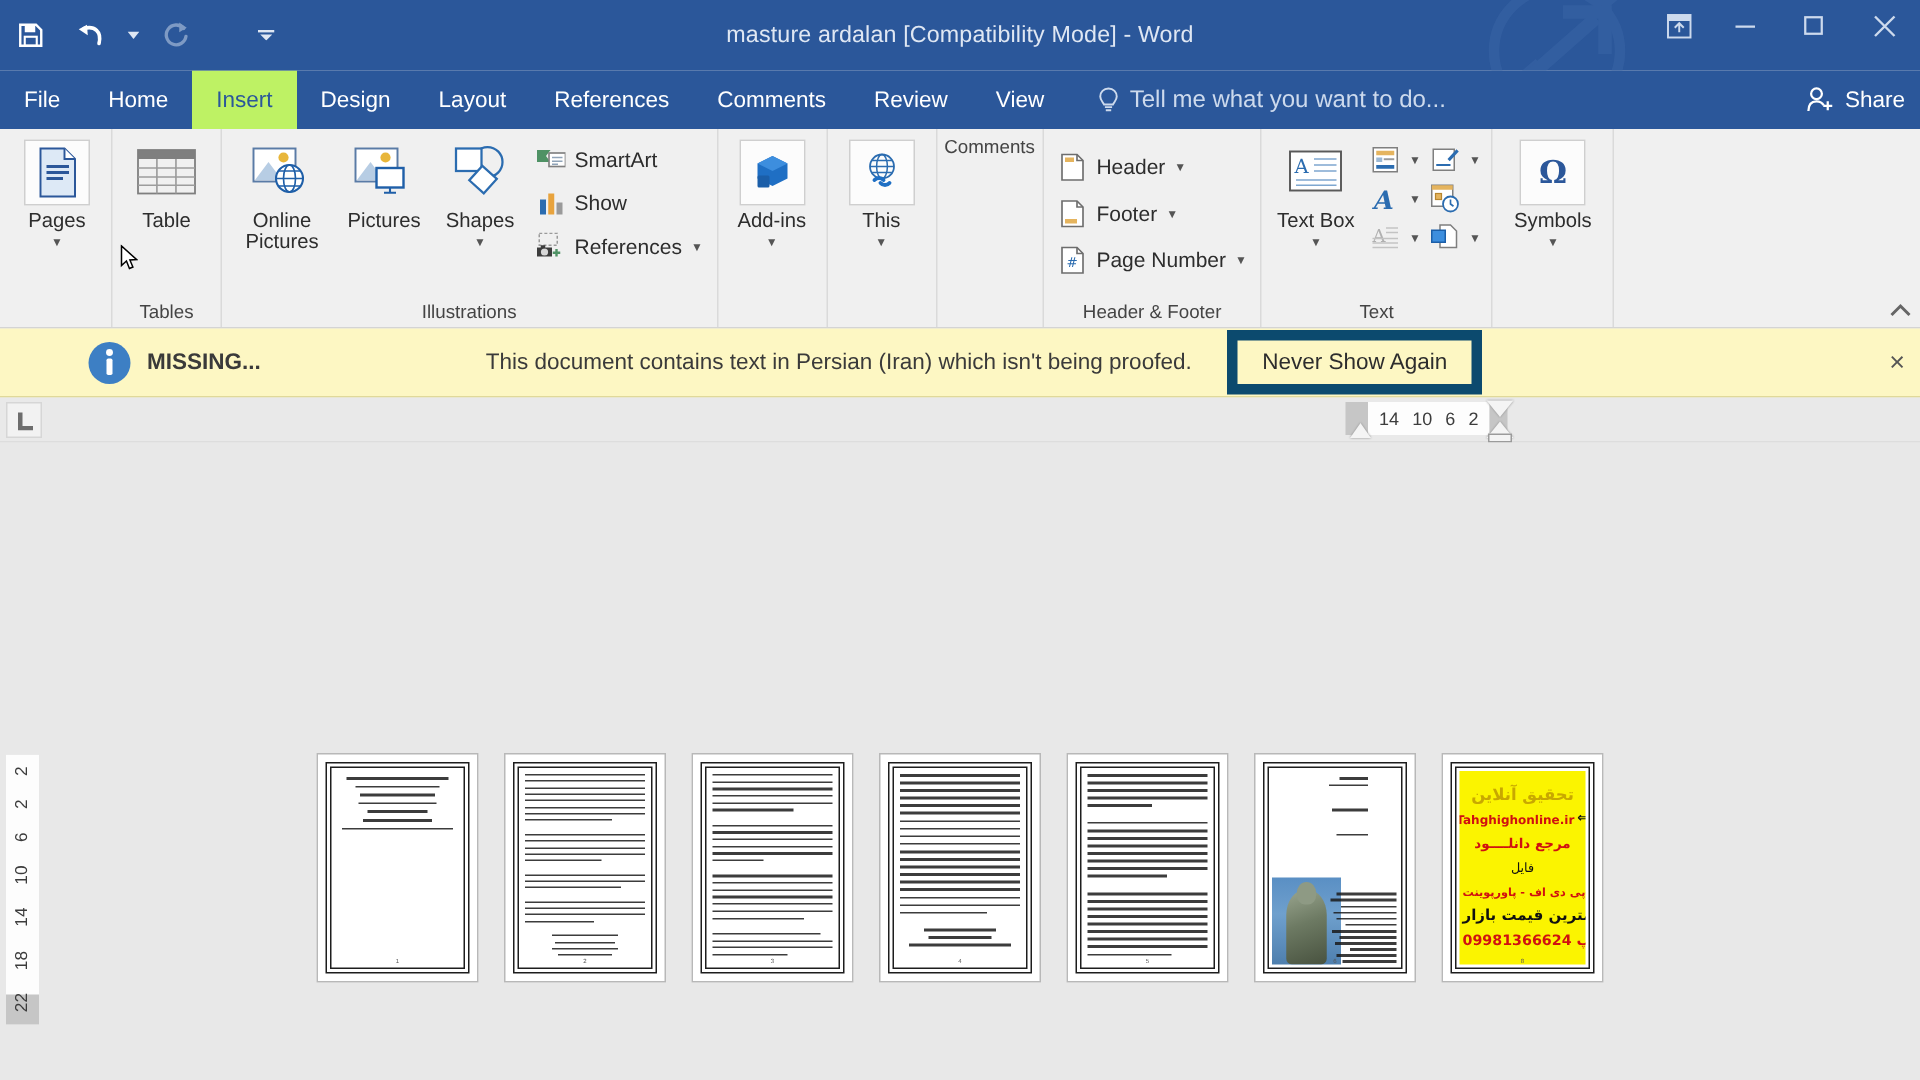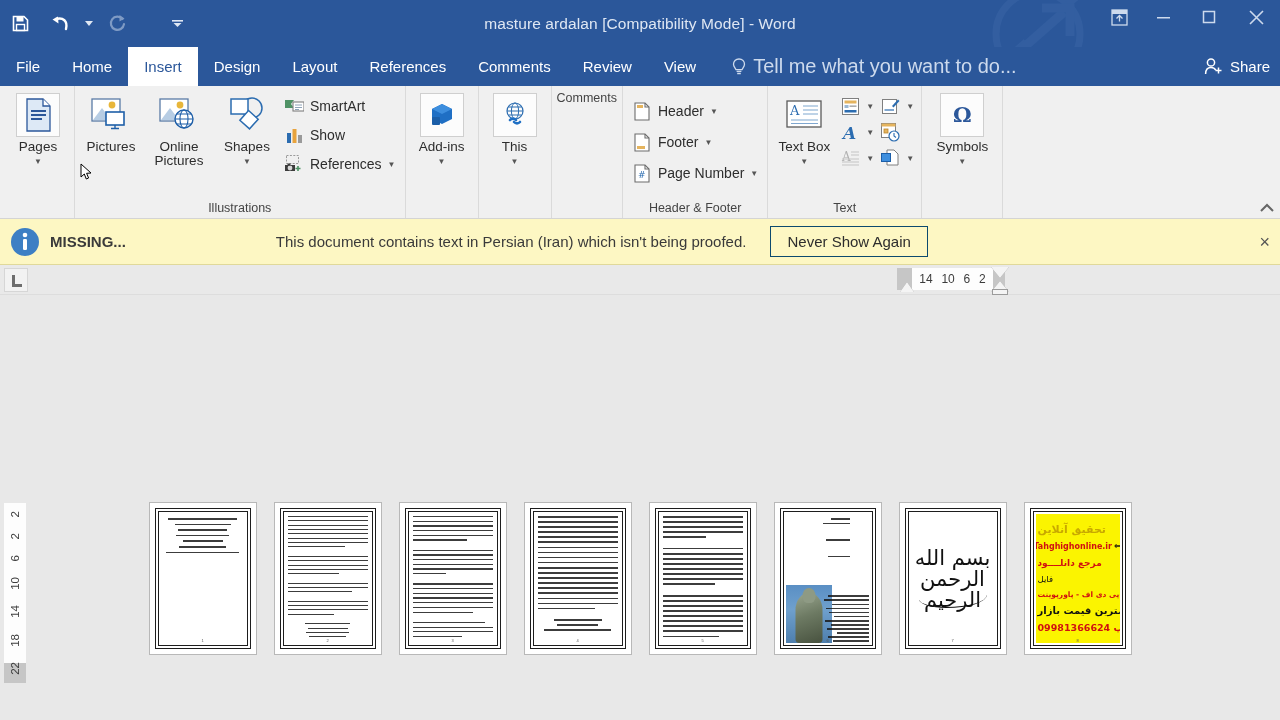--- a/index.html
+++ b/index.html
@@ -75,7 +75,7 @@
     white-space: nowrap;
   }
   .tab.active {
-    background: #ffffff;
+    background: #bef264;
     color: #2b579a;
   }
   .tellme {

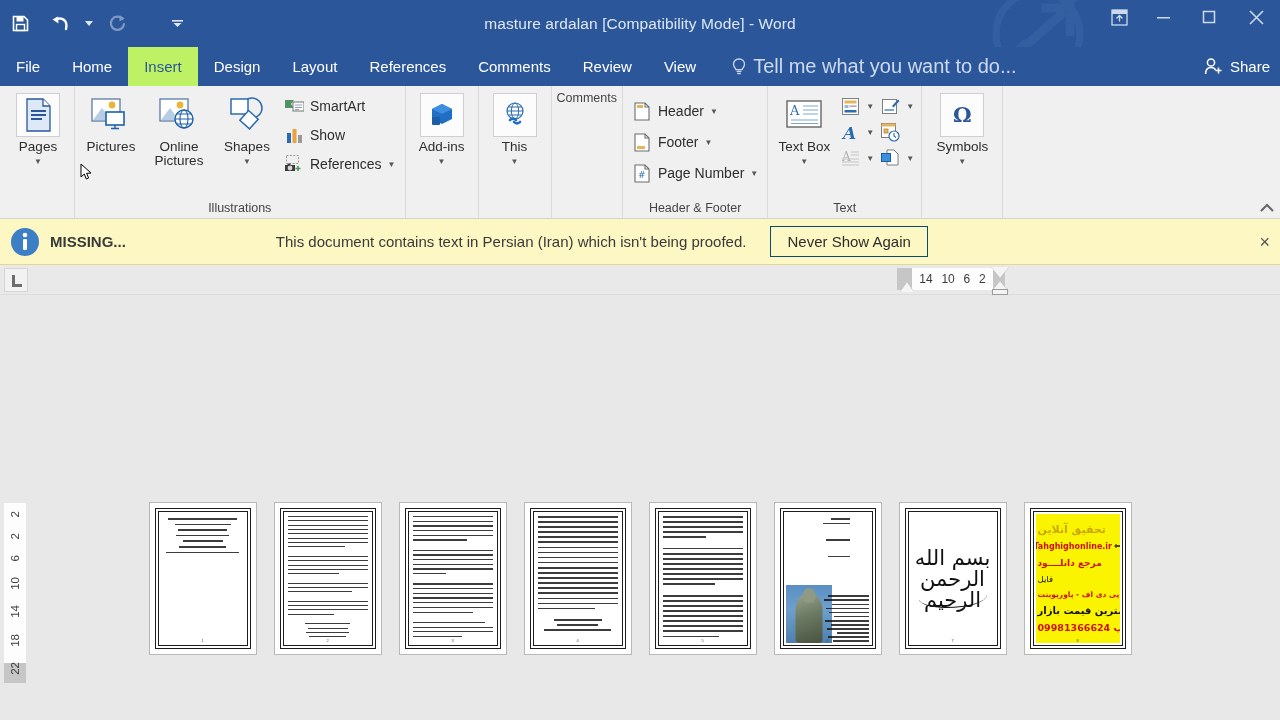--- a/index.html
+++ b/index.html
@@ -80,7 +80,7 @@
   }
   .tellme {
     display: flex; align-items: center; gap: 7px;
-    color: #cddaed; font-size: 20px; padding-left: 20px;
+    color: #cddaed; font-size: 16px; padding-left: 20px;
     white-space: nowrap;
   }
   .share {

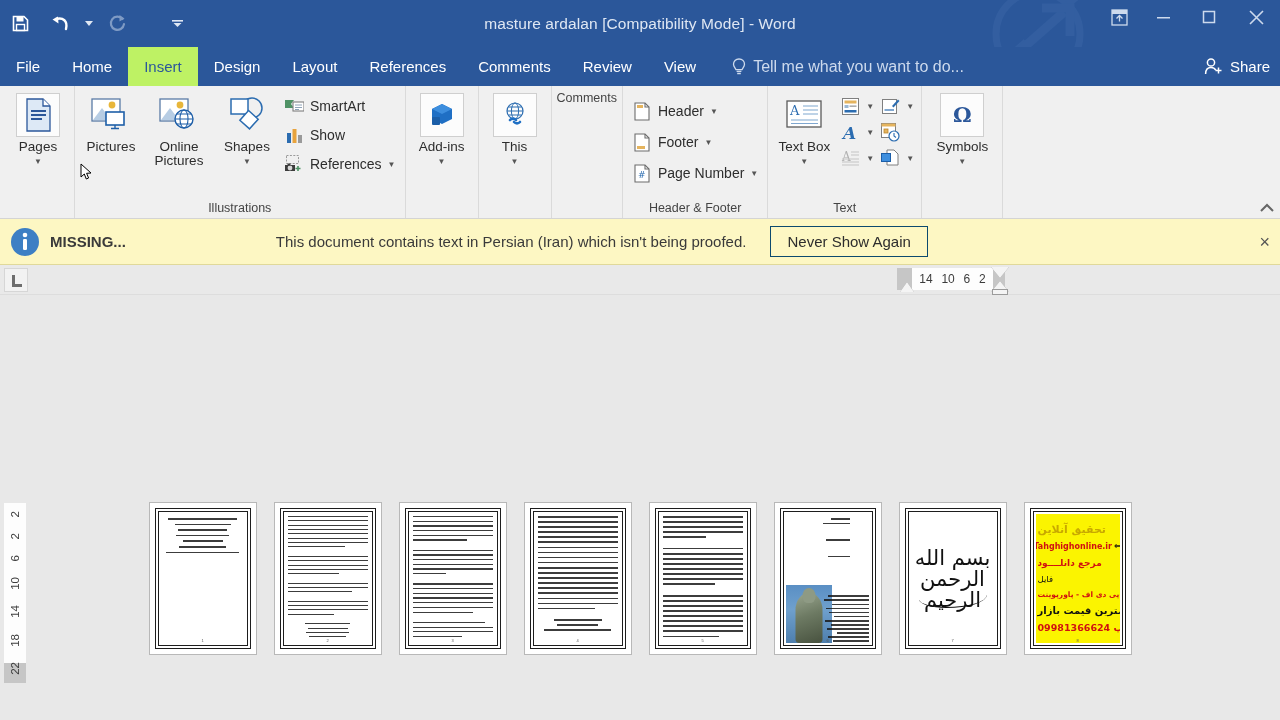--- a/index.html
+++ b/index.html
@@ -528,6 +528,21 @@
     <div class="rgroup-label"></div>
   </div>
 
+  <div class="rgroup">
+    <div class="rgroup-body">
+      <div class="bigbtn">
+        <span class="ico">
+          <svg width="42" height="36" viewBox="0 0 42 36">
+            <rect x="2" y="3" width="38" height="6" fill="#7f7f7f"></rect>
+            <rect x="2" y="3" width="38" height="29" fill="none" stroke="#7f7f7f" stroke-width="1.2"></rect>
+            <path d="M2 15 H40 M2 21 H40 M2 26.5 H40 M14.6 9 V32 M27.3 9 V32" stroke="#9c9c9c" stroke-width="1.1"></path>
+          </svg>
+        </span>
+        <span class="lbl">Table</span>
+      </div>
+    </div>
+    <div class="rgroup-label">Tables</div>
+  </div>
 
   <div class="rgroup">
     <div class="rgroup-body">

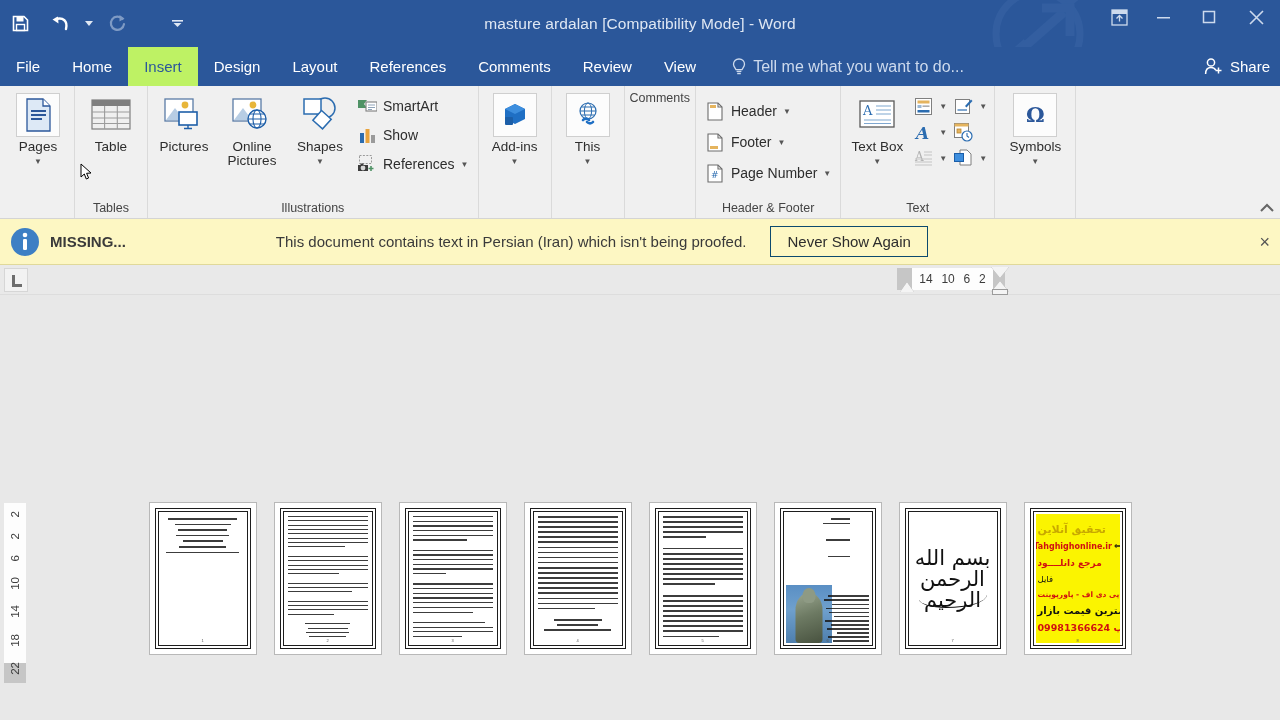--- a/index.html
+++ b/index.html
@@ -546,18 +546,6 @@
 
   <div class="rgroup">
     <div class="rgroup-body">
-      <div class="bigbtn">
-        <span class="ico">
-          <svg width="42" height="34" viewBox="0 0 42 34">
-            <rect x="2" y="1" width="28" height="22" fill="#fff" stroke="#5a7ba6" stroke-width="1.3"></rect>
-            <circle cx="22" cy="7" r="3.4" fill="#e8b63a"></circle>
-            <path d="M3 22 L12 10 L21 22 Z" fill="#b7cde4"></path>
-            <rect x="16" y="14" width="18" height="13" fill="#fff" stroke="#1f5fa8" stroke-width="1.6"></rect>
-            <path d="M25 27 V30 M21 30.5 H29" stroke="#1f5fa8" stroke-width="1.4"></path>
-          </svg>
-        </span>
-        <span class="lbl">Pictures</span>
-      </div>
       <div class="bigbtn wide">
         <span class="ico">
           <svg width="42" height="34" viewBox="0 0 42 34">
@@ -570,6 +558,18 @@
           </svg>
         </span>
         <span class="lbl">Online Pictures</span>
+      </div>
+      <div class="bigbtn">
+        <span class="ico">
+          <svg width="42" height="34" viewBox="0 0 42 34">
+            <rect x="2" y="1" width="28" height="22" fill="#fff" stroke="#5a7ba6" stroke-width="1.3"></rect>
+            <circle cx="22" cy="7" r="3.4" fill="#e8b63a"></circle>
+            <path d="M3 22 L12 10 L21 22 Z" fill="#b7cde4"></path>
+            <rect x="16" y="14" width="18" height="13" fill="#fff" stroke="#1f5fa8" stroke-width="1.6"></rect>
+            <path d="M25 27 V30 M21 30.5 H29" stroke="#1f5fa8" stroke-width="1.4"></path>
+          </svg>
+        </span>
+        <span class="lbl">Pictures</span>
       </div>
       <div class="bigbtn">
         <span class="ico">

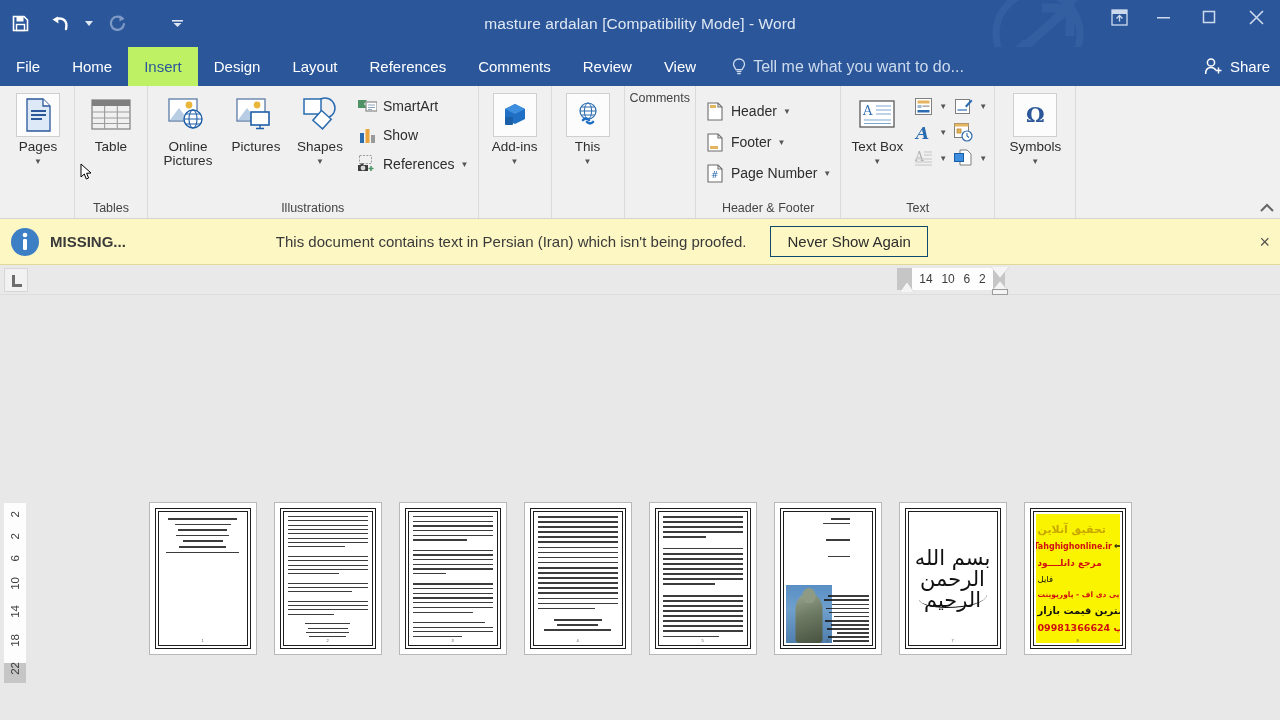--- a/index.html
+++ b/index.html
@@ -177,7 +177,7 @@
     height: 46px;
     background: #fdf7c3;
     border-bottom: 1px solid #e0d99a;
-    display: flex; align-items: center;
+    display: flex; align-items: center; padding-left: 48px;
   }
   .msg-info {
     width: 34px; height: 34px; margin-left: 8px;

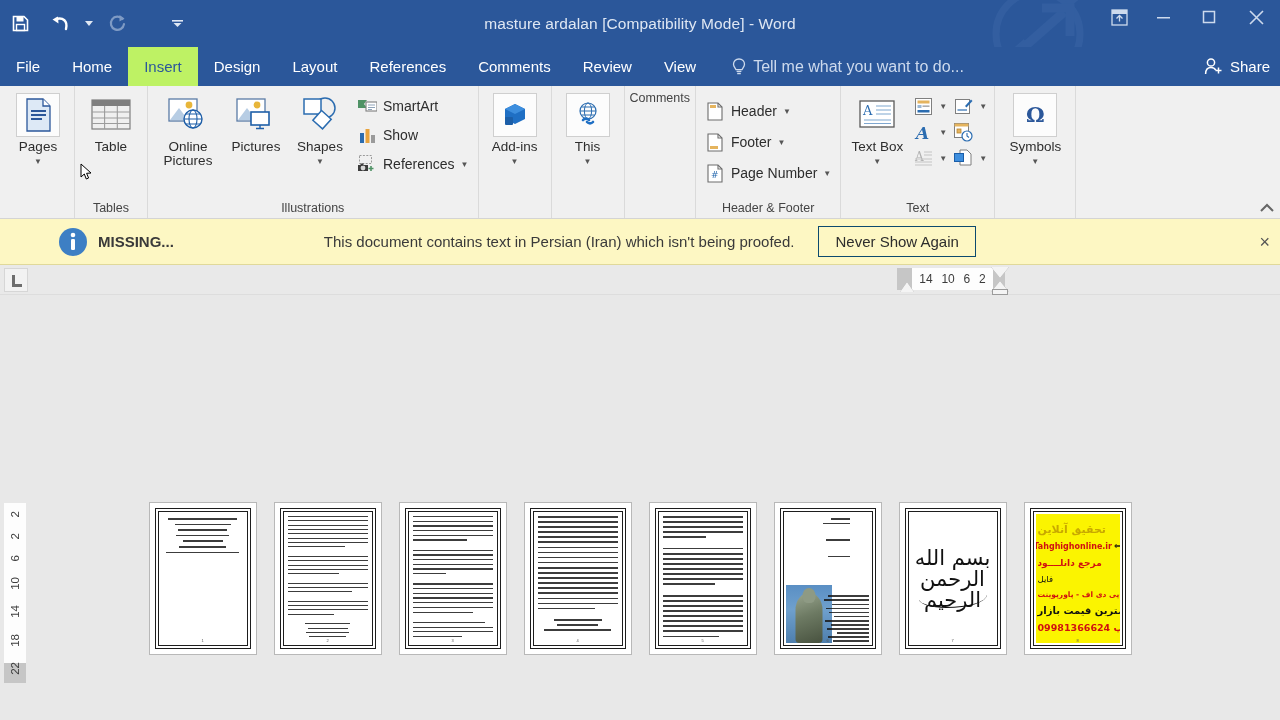--- a/index.html
+++ b/index.html
@@ -194,7 +194,7 @@
   }
   .msg-btn {
     margin-left: 24px;
-    background: #fdf7c3; border: 1px solid #0c4a6e;
+    background: #fdf7c3; border: 7px solid #0c4a6e;
     padding: 6px 16px; font-size: 15px; color: #2d2d2d;
     font-family: "Liberation Sans", sans-serif;
   }

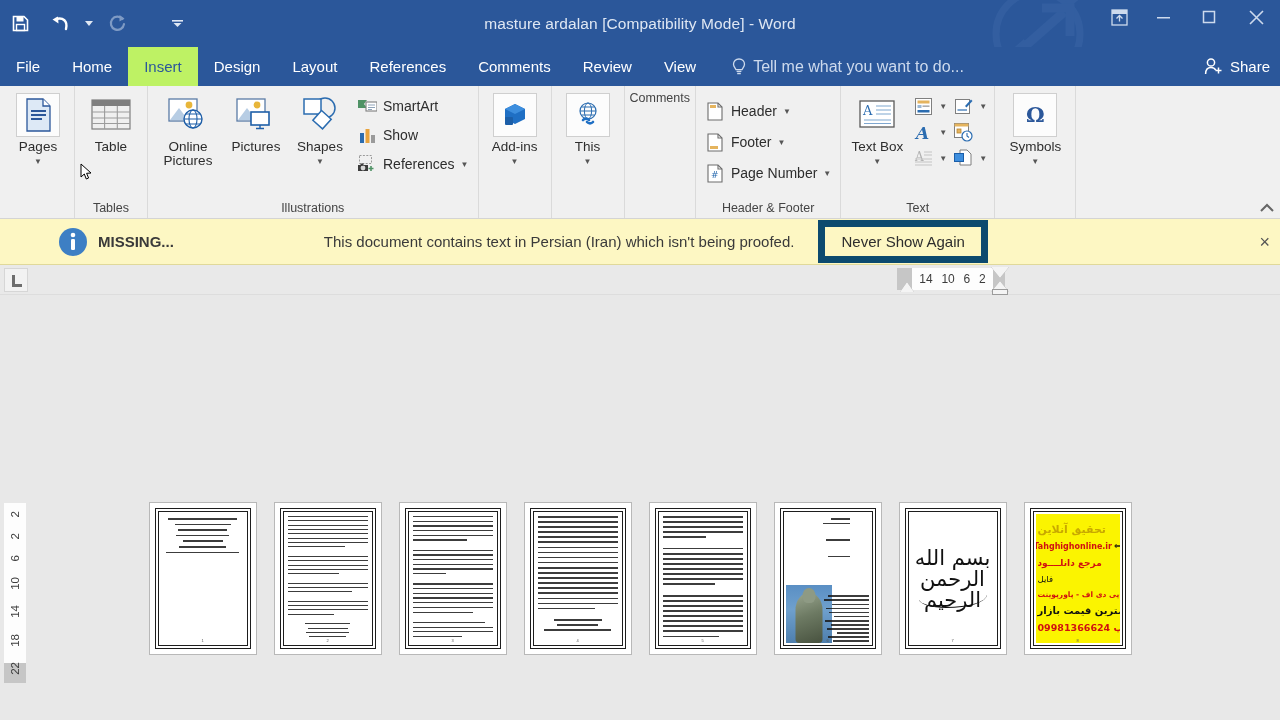--- a/index.html
+++ b/index.html
@@ -383,7 +383,7 @@
   }
   .ad-l {
     font-family: "DejaVu Sans", sans-serif;
-    width: 100%;
+    text-align: center; width: 100%;
     line-height: 1.05;
     white-space: nowrap;
   }

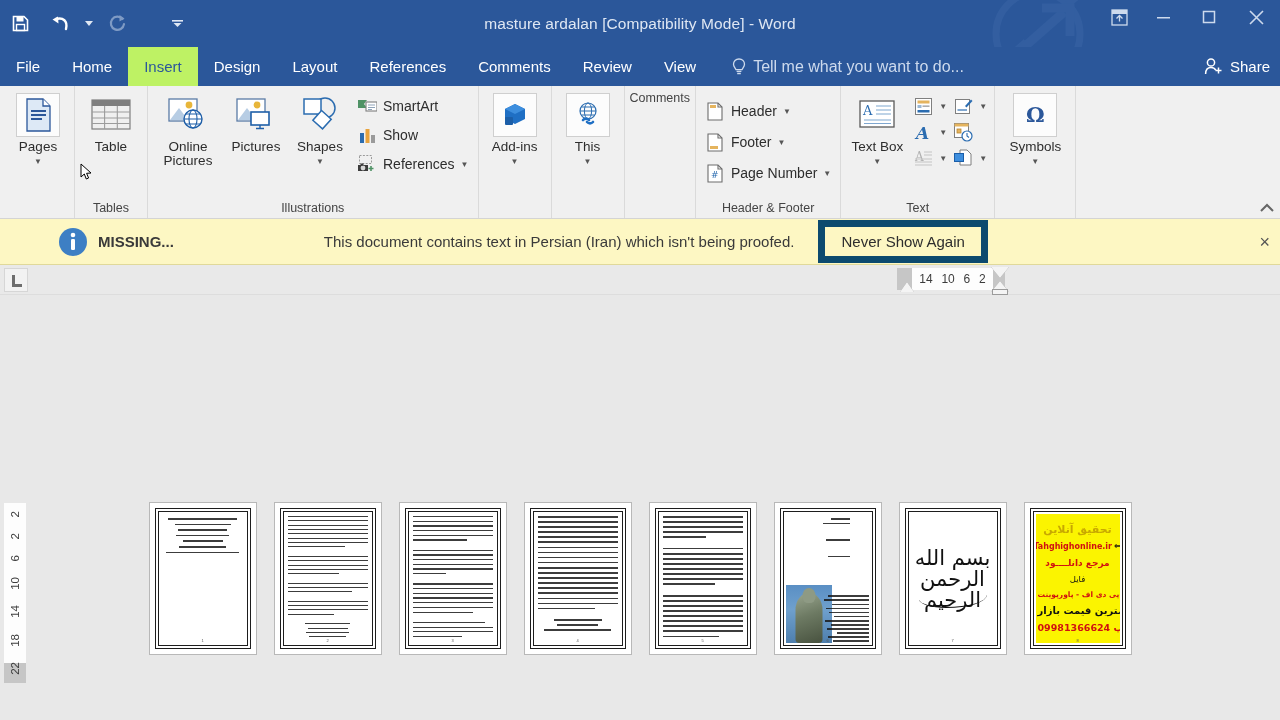--- a/index.html
+++ b/index.html
@@ -1044,15 +1044,6 @@
         </div>
     </div>
 
-    <div class="thumb">
-      <div class="thumb-inner">
-          <div class="thumb-inner2">
-        <div class="callig">بسم الله الرحمن الرحیم</div>
-        <div class="callig-sw"></div>
-        <div class="pgno">7</div>
-      </div>
-        </div>
-    </div>
 
     <div class="thumb">
       <div class="thumb-inner">

